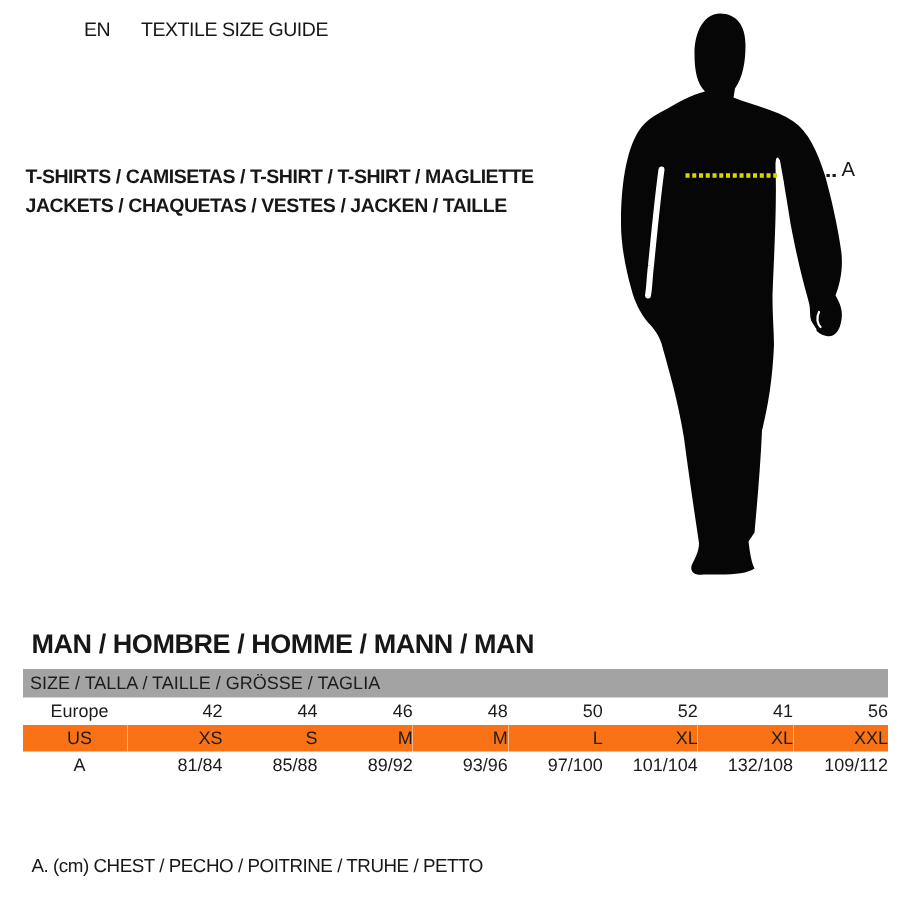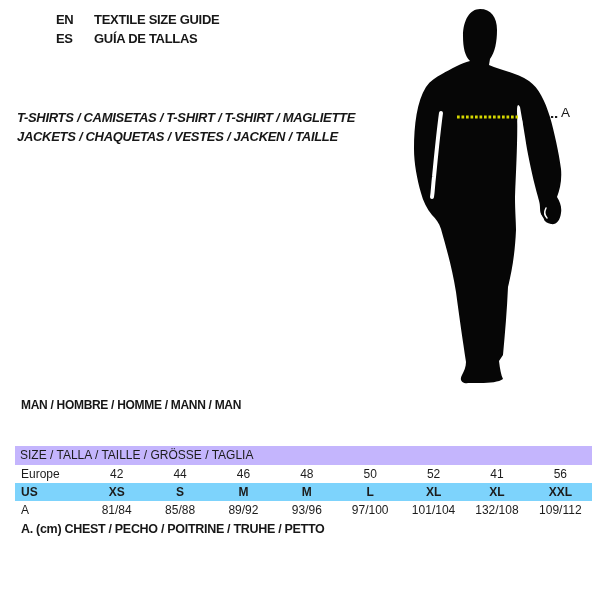--- a/index.html
+++ b/index.html
@@ -10,7 +10,7 @@
   .abs{position:absolute;}
   
   .lang-block{left:21px;top:11px;}
-  .lang-row{height:18.5px;line-height:18.5px;font-size:13px;font-weight:700;letter-spacing:-0.3px;white-space:nowrap;padding-left:35px;}
+  .lang-row{height:18.5px;line-height:18.5px;font-size:13px;font-weight:400;letter-spacing:-0.3px;white-space:nowrap;padding-left:35px;}
   .lang-code{display:inline-block;width:38px;}
   
   .cats{left:17px;top:109px;}

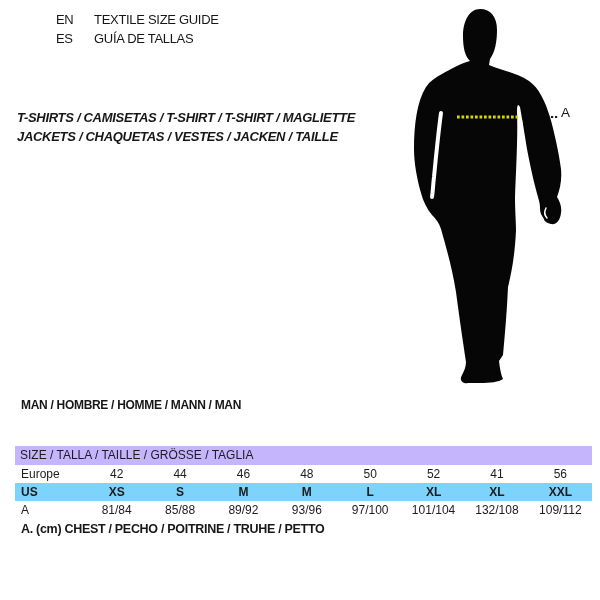--- a/index.html
+++ b/index.html
@@ -34,7 +34,6 @@
 
 <div class="abs lang-block">
   <div class="lang-row"><span class="lang-code">EN</span><span>TEXTILE SIZE GUIDE</span></div>
-  <div class="lang-row"><span class="lang-code">ES</span><span>GUÍA DE TALLAS</span></div>
 </div>
 
 <div class="abs cats">

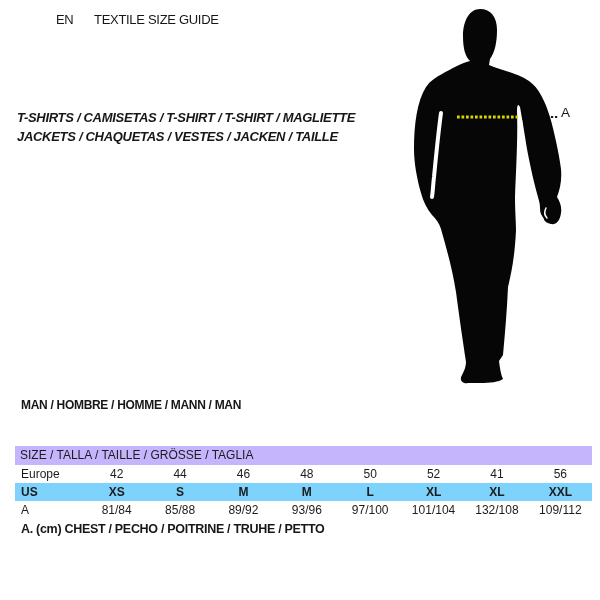--- a/index.html
+++ b/index.html
@@ -14,7 +14,7 @@
   .lang-code{display:inline-block;width:38px;}
   
   .cats{left:17px;top:109px;}
-  .cat-line{height:18.5px;line-height:18.5px;font-size:13px;font-weight:700;letter-spacing:-0.3px;white-space:nowrap;font-style:italic;}
+  .cat-line{height:18.5px;line-height:18.5px;font-size:13px;font-weight:700;letter-spacing:-0.3px;white-space:nowrap;}
   
   .figure-svg{left:408px;top:5px;}
   .measure-a{left:561px;top:105px;font-size:13.5px;font-weight:400;color:#1a1a1a;}

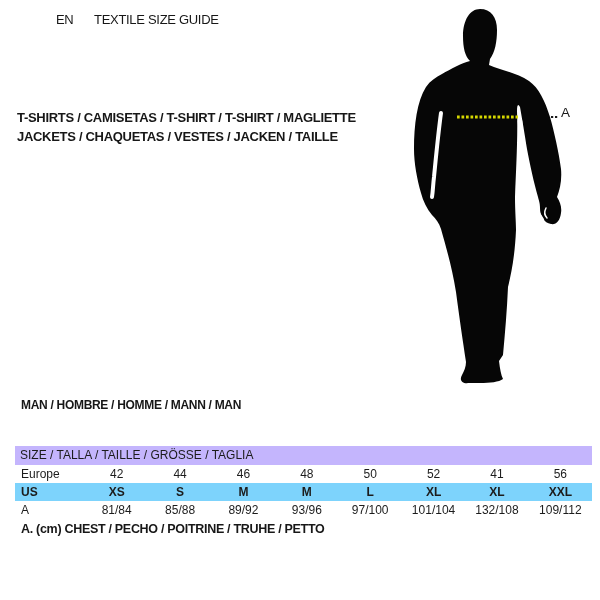--- a/index.html
+++ b/index.html
@@ -19,7 +19,7 @@
   .figure-svg{left:408px;top:5px;}
   .measure-a{left:561px;top:105px;font-size:13.5px;font-weight:400;color:#1a1a1a;}
   
-  .section-title{left:21px;top:398px;font-size:12px;font-weight:700;letter-spacing:-0.3px;white-space:nowrap;}
+  .section-title{left:21px;top:419px;font-size:18px;font-weight:700;letter-spacing:-0.3px;white-space:nowrap;}
   
   .size-table{position:absolute;left:15px;top:446px;width:577px;border-collapse:collapse;table-layout:fixed;font-size:12px;color:#1c1c1c;}
   .size-table td{padding:0;margin:0;text-align:center;height:18px;line-height:18px;white-space:nowrap;overflow:hidden;font-weight:400;}

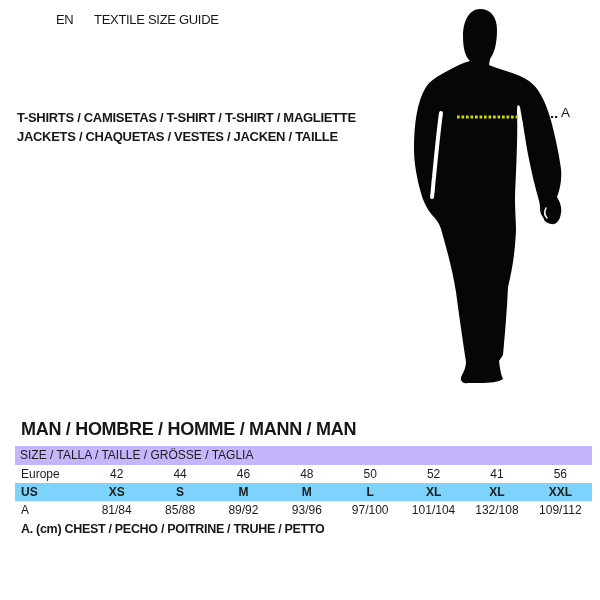--- a/index.html
+++ b/index.html
@@ -23,7 +23,7 @@
   
   .size-table{position:absolute;left:15px;top:446px;width:577px;border-collapse:collapse;table-layout:fixed;font-size:12px;color:#1c1c1c;}
   .size-table td{padding:0;margin:0;text-align:center;height:18px;line-height:18px;white-space:nowrap;overflow:hidden;font-weight:400;}
-  .size-table tr.head td{background:#c4b5fd;text-align:left;padding-left:5px;height:19px;line-height:19px;}
+  .size-table tr.head td{background:#a3a3a3;text-align:left;padding-left:5px;height:19px;line-height:19px;}
   .size-table tr.alt td{background:#7dd3fc;font-weight:bold;}
   .size-table td.lab{text-align:left;padding-left:6px;}
   

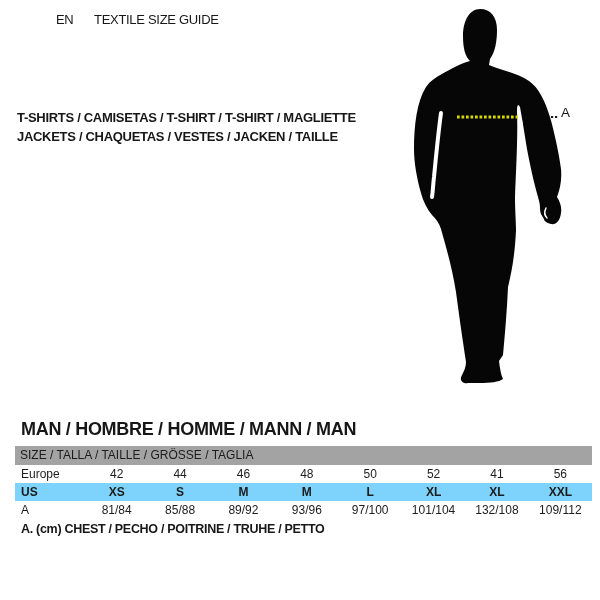--- a/index.html
+++ b/index.html
@@ -25,7 +25,7 @@
   .size-table td{padding:0;margin:0;text-align:center;height:18px;line-height:18px;white-space:nowrap;overflow:hidden;font-weight:400;}
   .size-table tr.head td{background:#a3a3a3;text-align:left;padding-left:5px;height:19px;line-height:19px;}
   .size-table tr.alt td{background:#7dd3fc;font-weight:bold;}
-  .size-table td.lab{text-align:left;padding-left:6px;}
+  .size-table td.lab{text-align:center;padding-left:6px;}
   
   .footnote{left:21px;top:522px;font-size:12.5px;font-weight:700;letter-spacing:-0.3px;white-space:nowrap;}
 </style>

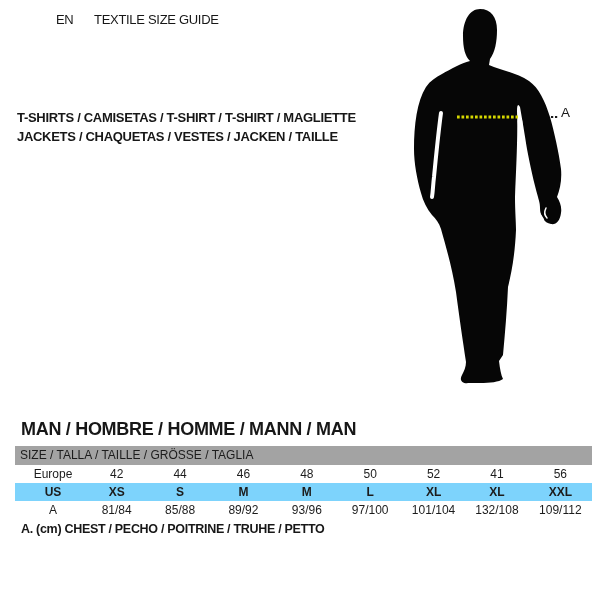--- a/index.html
+++ b/index.html
@@ -22,7 +22,7 @@
   .section-title{left:21px;top:419px;font-size:18px;font-weight:700;letter-spacing:-0.3px;white-space:nowrap;}
   
   .size-table{position:absolute;left:15px;top:446px;width:577px;border-collapse:collapse;table-layout:fixed;font-size:12px;color:#1c1c1c;}
-  .size-table td{padding:0;margin:0;text-align:center;height:18px;line-height:18px;white-space:nowrap;overflow:hidden;font-weight:400;}
+  .size-table td{padding:0;margin:0;text-align:right;height:18px;line-height:18px;white-space:nowrap;overflow:hidden;font-weight:400;}
   .size-table tr.head td{background:#a3a3a3;text-align:left;padding-left:5px;height:19px;line-height:19px;}
   .size-table tr.alt td{background:#7dd3fc;font-weight:bold;}
   .size-table td.lab{text-align:center;padding-left:6px;}

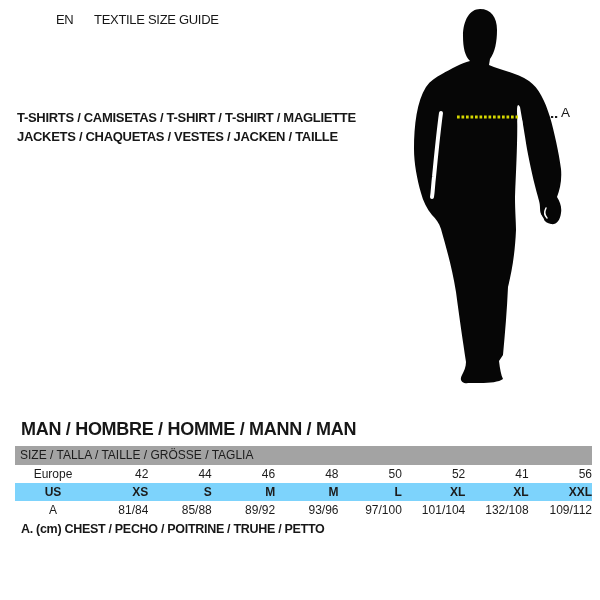--- a/index.html
+++ b/index.html
@@ -24,7 +24,7 @@
   .size-table{position:absolute;left:15px;top:446px;width:577px;border-collapse:collapse;table-layout:fixed;font-size:12px;color:#1c1c1c;}
   .size-table td{padding:0;margin:0;text-align:right;height:18px;line-height:18px;white-space:nowrap;overflow:hidden;font-weight:400;}
   .size-table tr.head td{background:#a3a3a3;text-align:left;padding-left:5px;height:19px;line-height:19px;}
-  .size-table tr.alt td{background:#7dd3fc;font-weight:bold;}
+  .size-table tr.alt td{background:#f97316;}
   .size-table td.lab{text-align:center;padding-left:6px;}
   
   .footnote{left:21px;top:522px;font-size:12.5px;font-weight:700;letter-spacing:-0.3px;white-space:nowrap;}

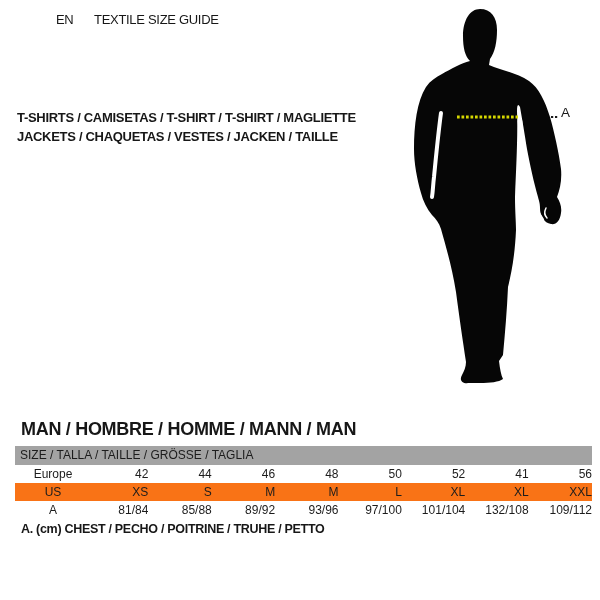--- a/index.html
+++ b/index.html
@@ -27,7 +27,7 @@
   .size-table tr.alt td{background:#f97316;}
   .size-table td.lab{text-align:center;padding-left:6px;}
   
-  .footnote{left:21px;top:522px;font-size:12.5px;font-weight:700;letter-spacing:-0.3px;white-space:nowrap;}
+  .footnote{left:21px;top:570px;font-size:12.5px;font-weight:400;letter-spacing:-0.3px;white-space:nowrap;}
 </style>
 </head>
 <body>

